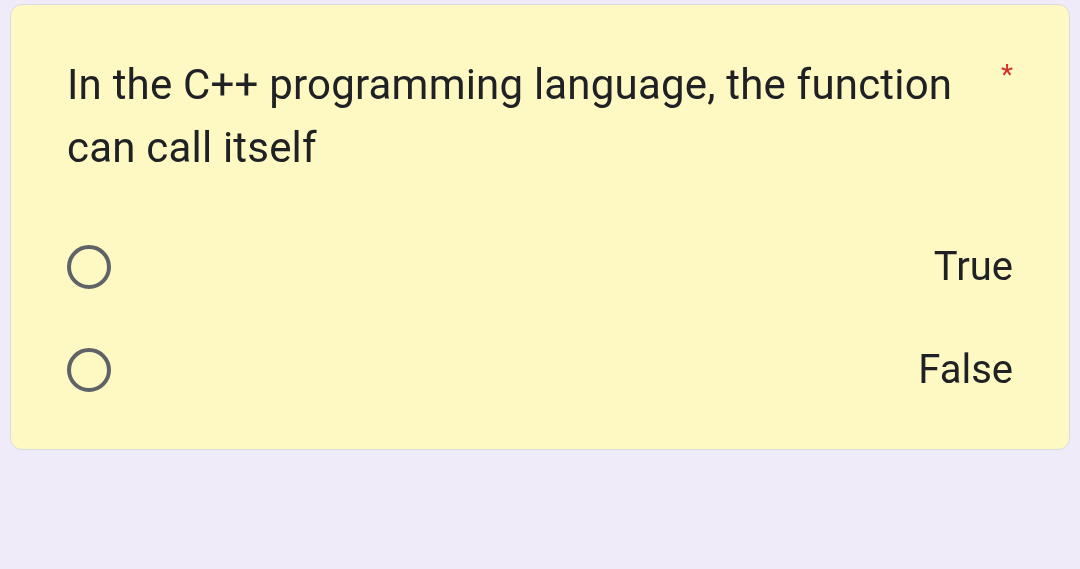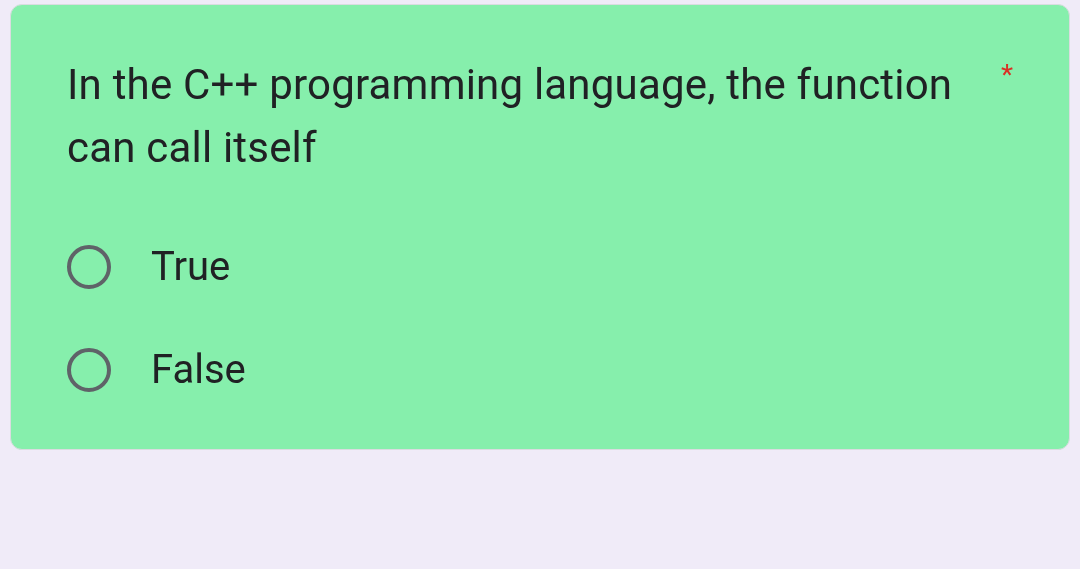--- a/index.html
+++ b/index.html
@@ -17,7 +17,7 @@
       width: 1080px;
     }
     .card {
-      background: #86efac;
+      background: #fef9c3;
       border: 1px solid #dadce0;
       border-radius: 12px;
       width: 1060px;

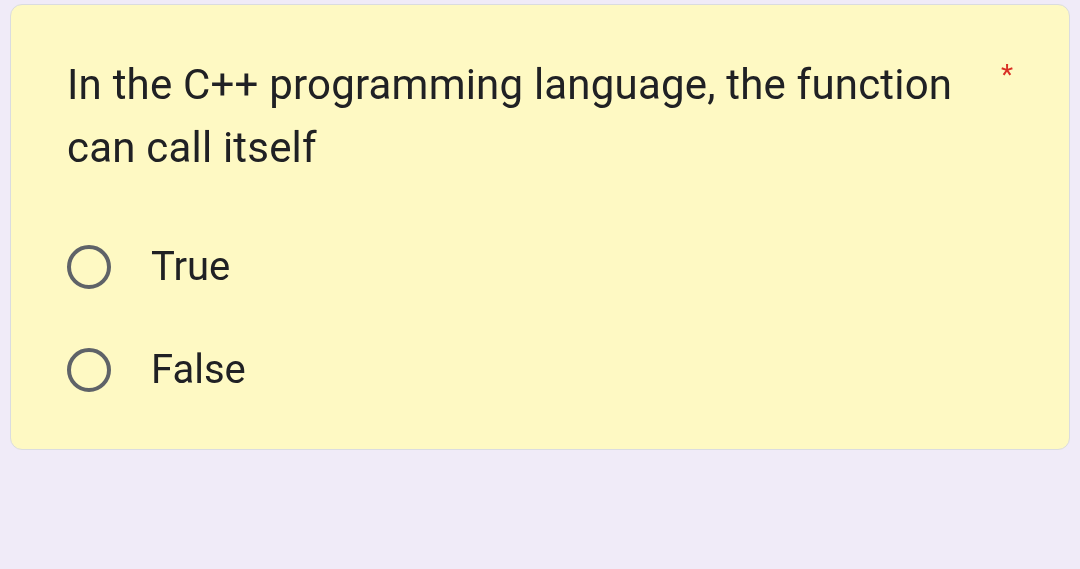--- a/index.html
+++ b/index.html
@@ -54,6 +54,7 @@
       gap: 40px;
       margin-bottom: 56px;
       cursor: pointer;
+      justify-content: space-between;
     }
     .option:last-child {
       margin-bottom: 8px;

